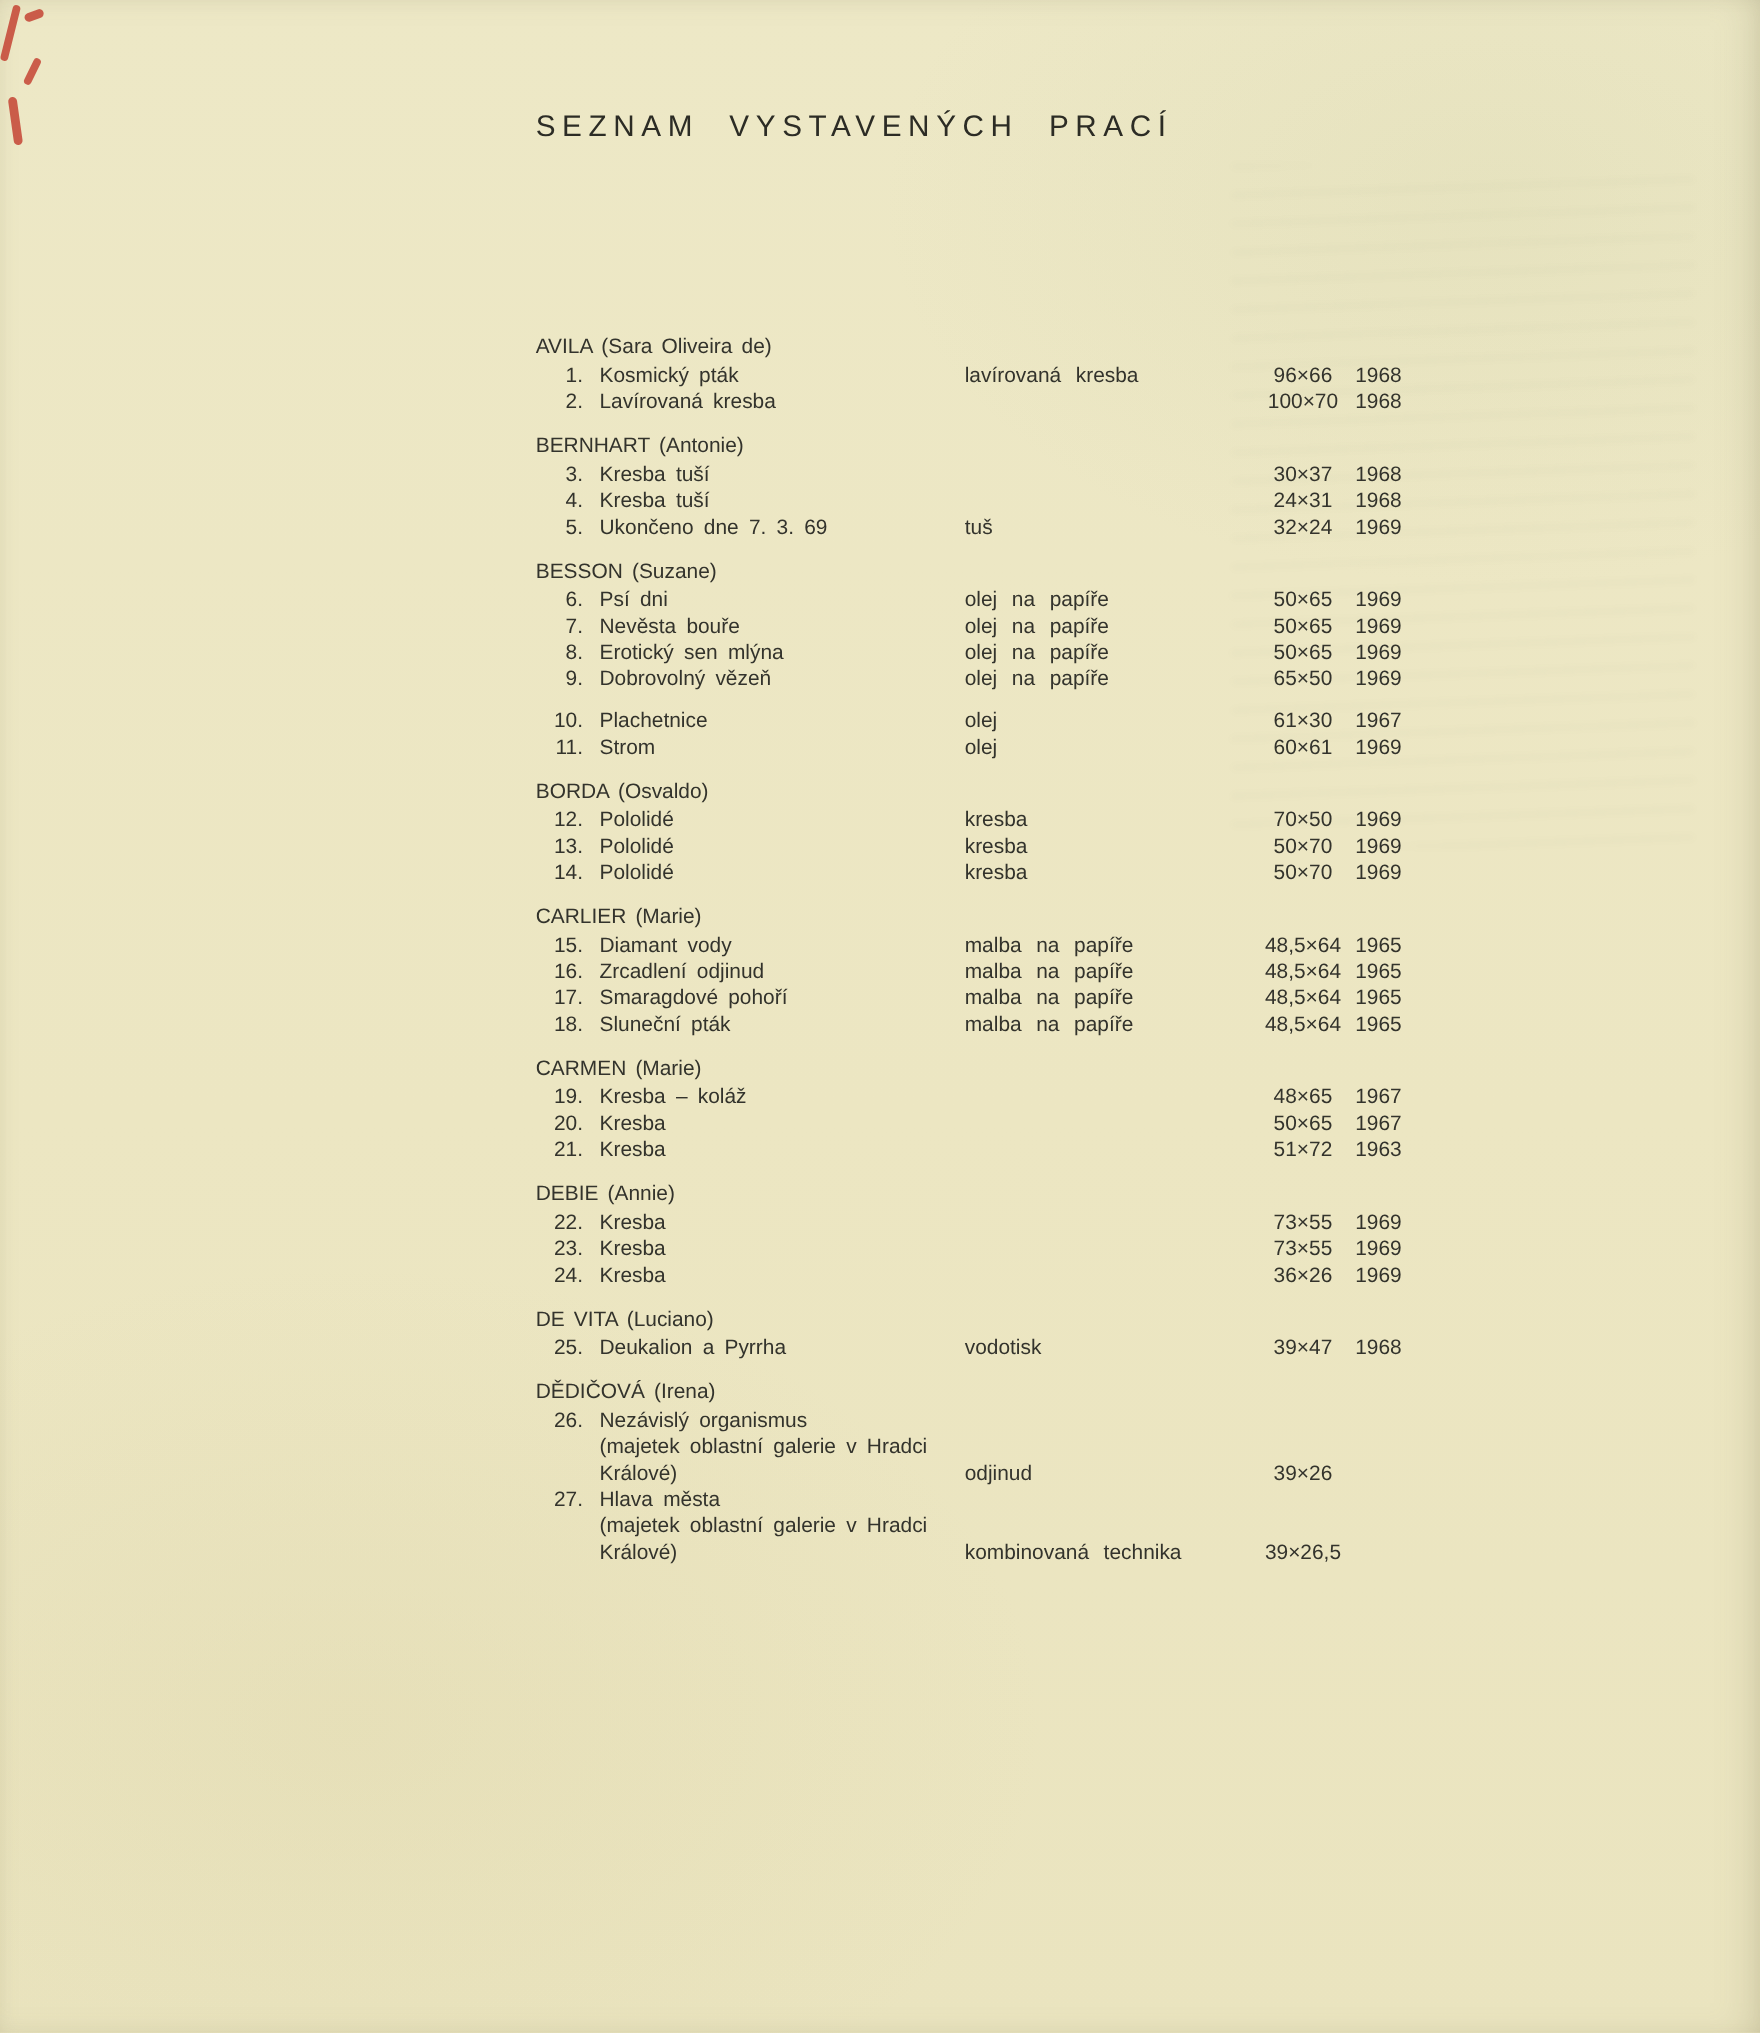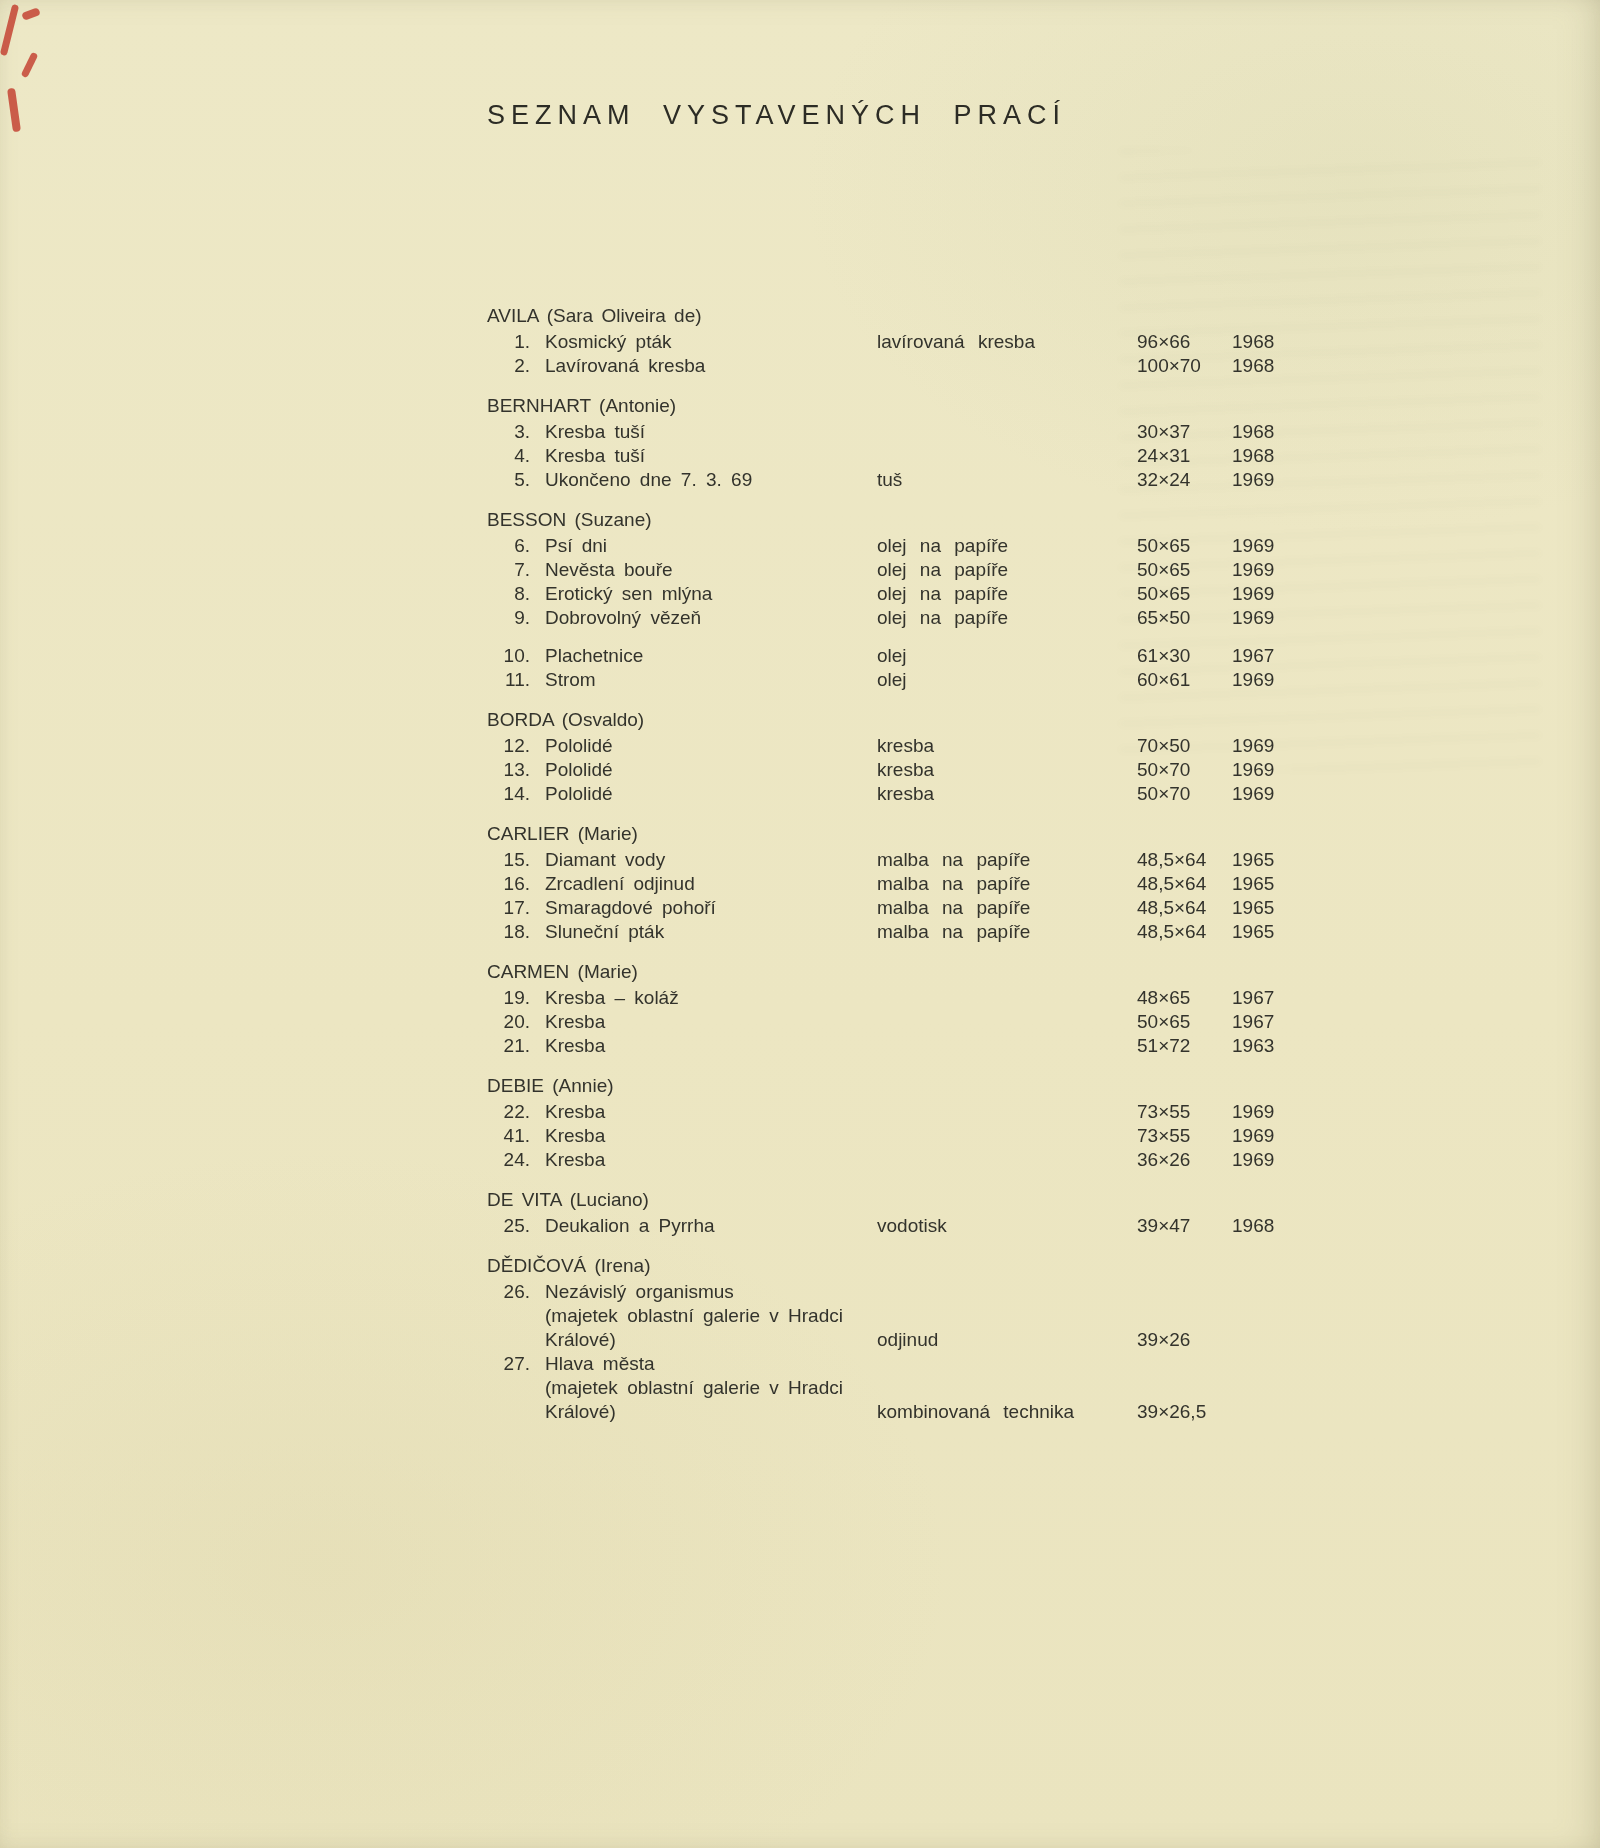--- a/index.html
+++ b/index.html
@@ -80,7 +80,7 @@
   }
   .size {
     width:95px; flex:0 0 auto;
-    text-align:left;
+    text-align:center;
     white-space:nowrap;
   }
   .year {

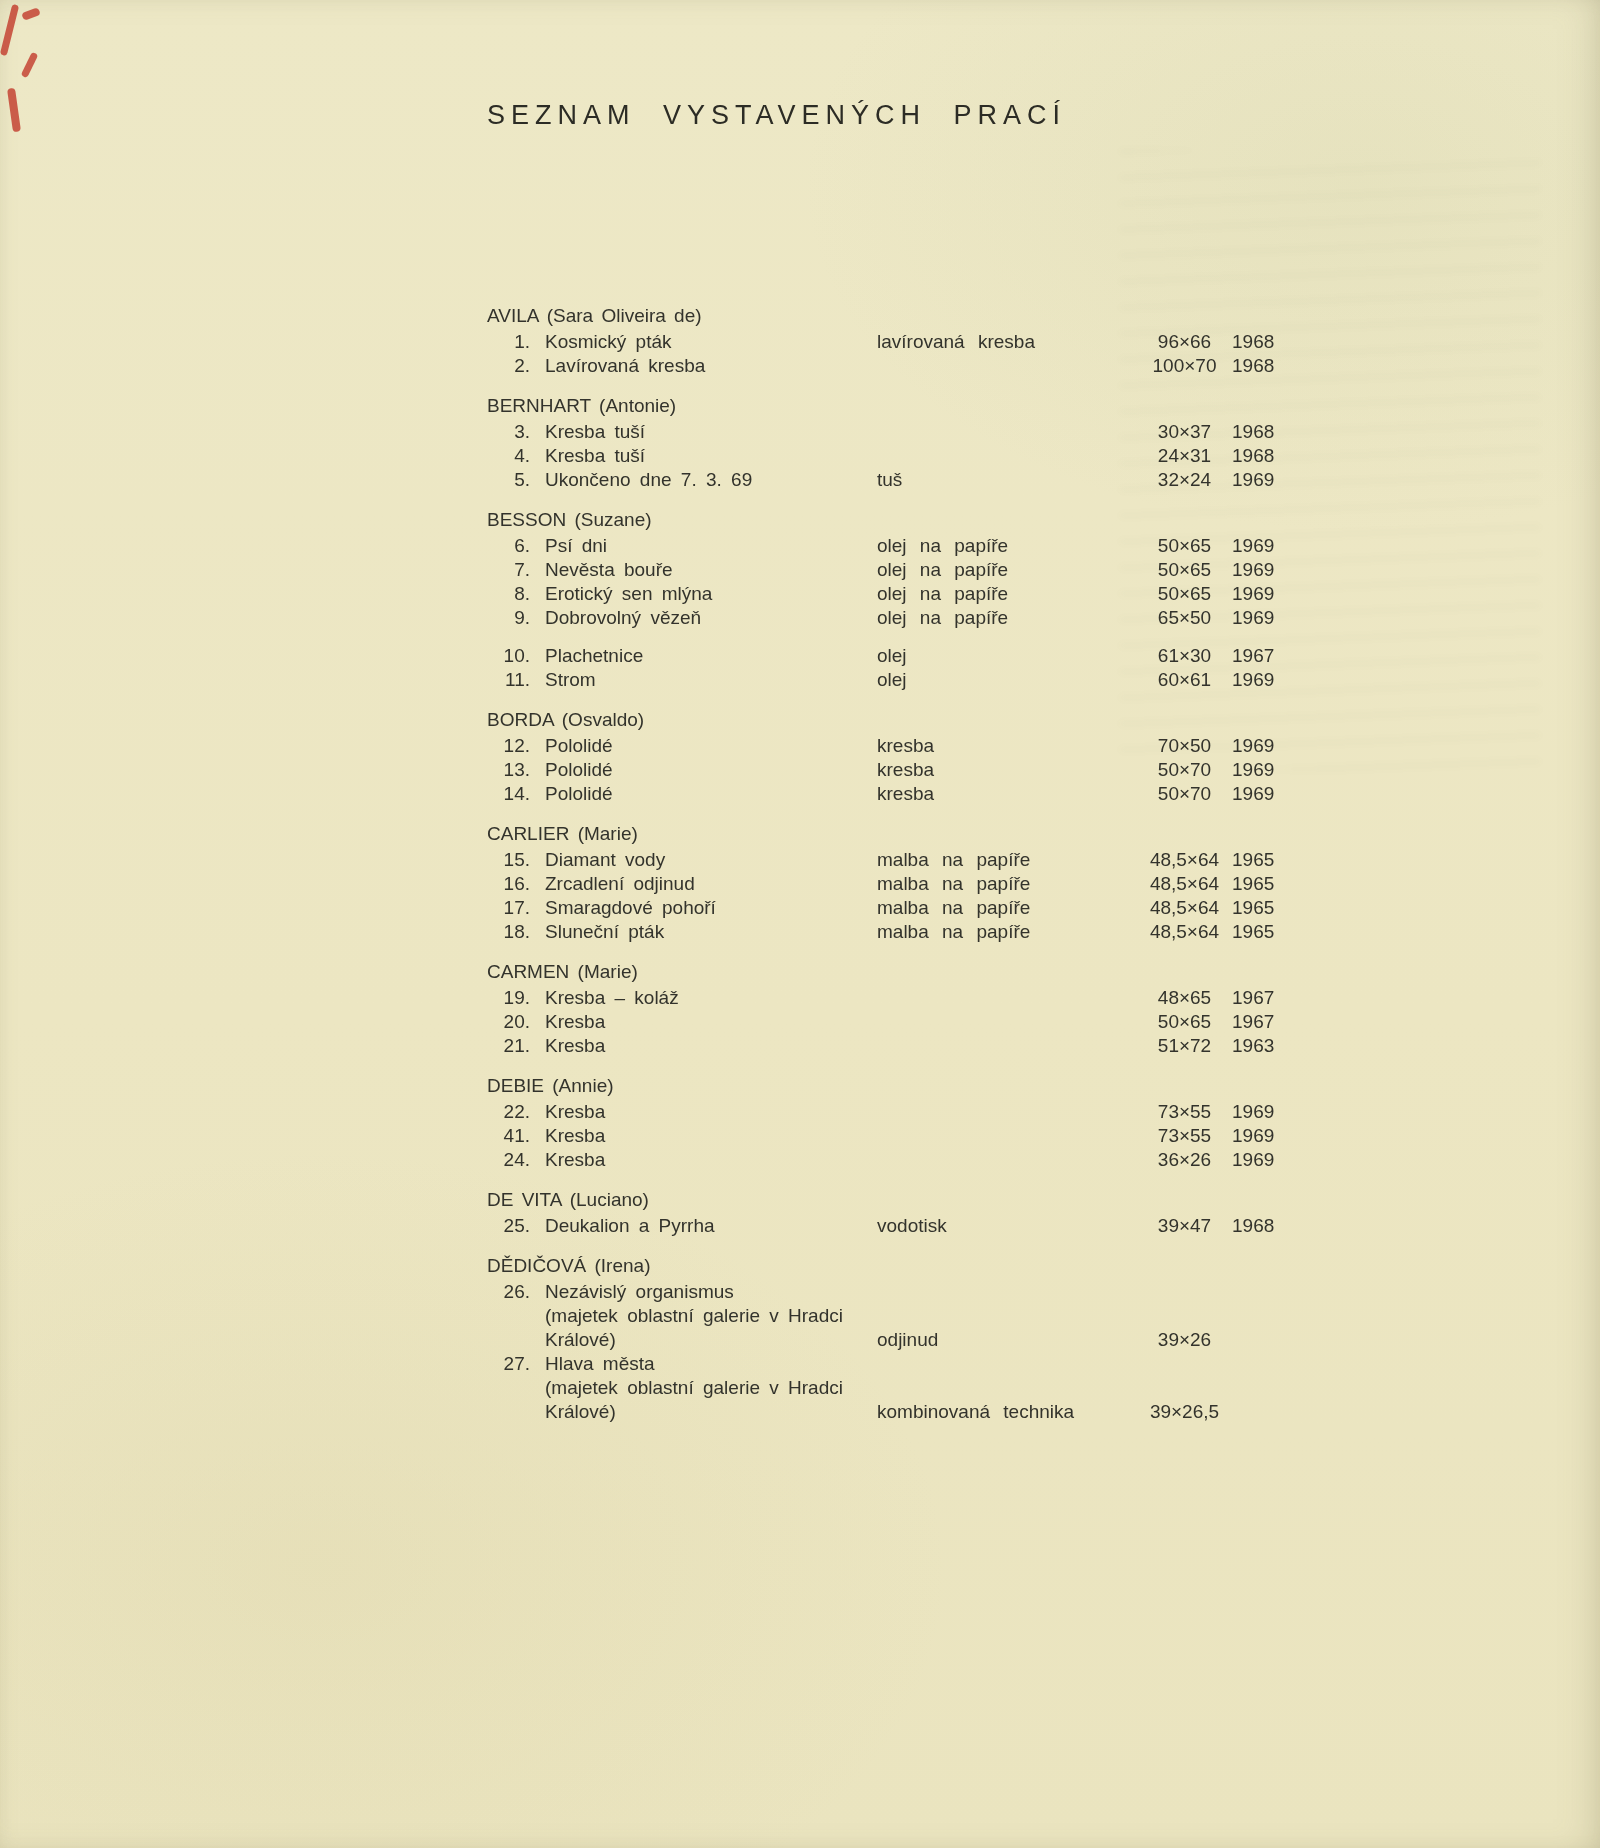--- a/index.html
+++ b/index.html
@@ -280,7 +280,7 @@
         <span class="year">1969</span>
       </div>
       <div class="row">
-        <span class="num">41.</span>
+        <span class="num">23.</span>
         <span class="title">Kresba</span>
         <span class="tech"></span>
         <span class="size">73×55</span>

